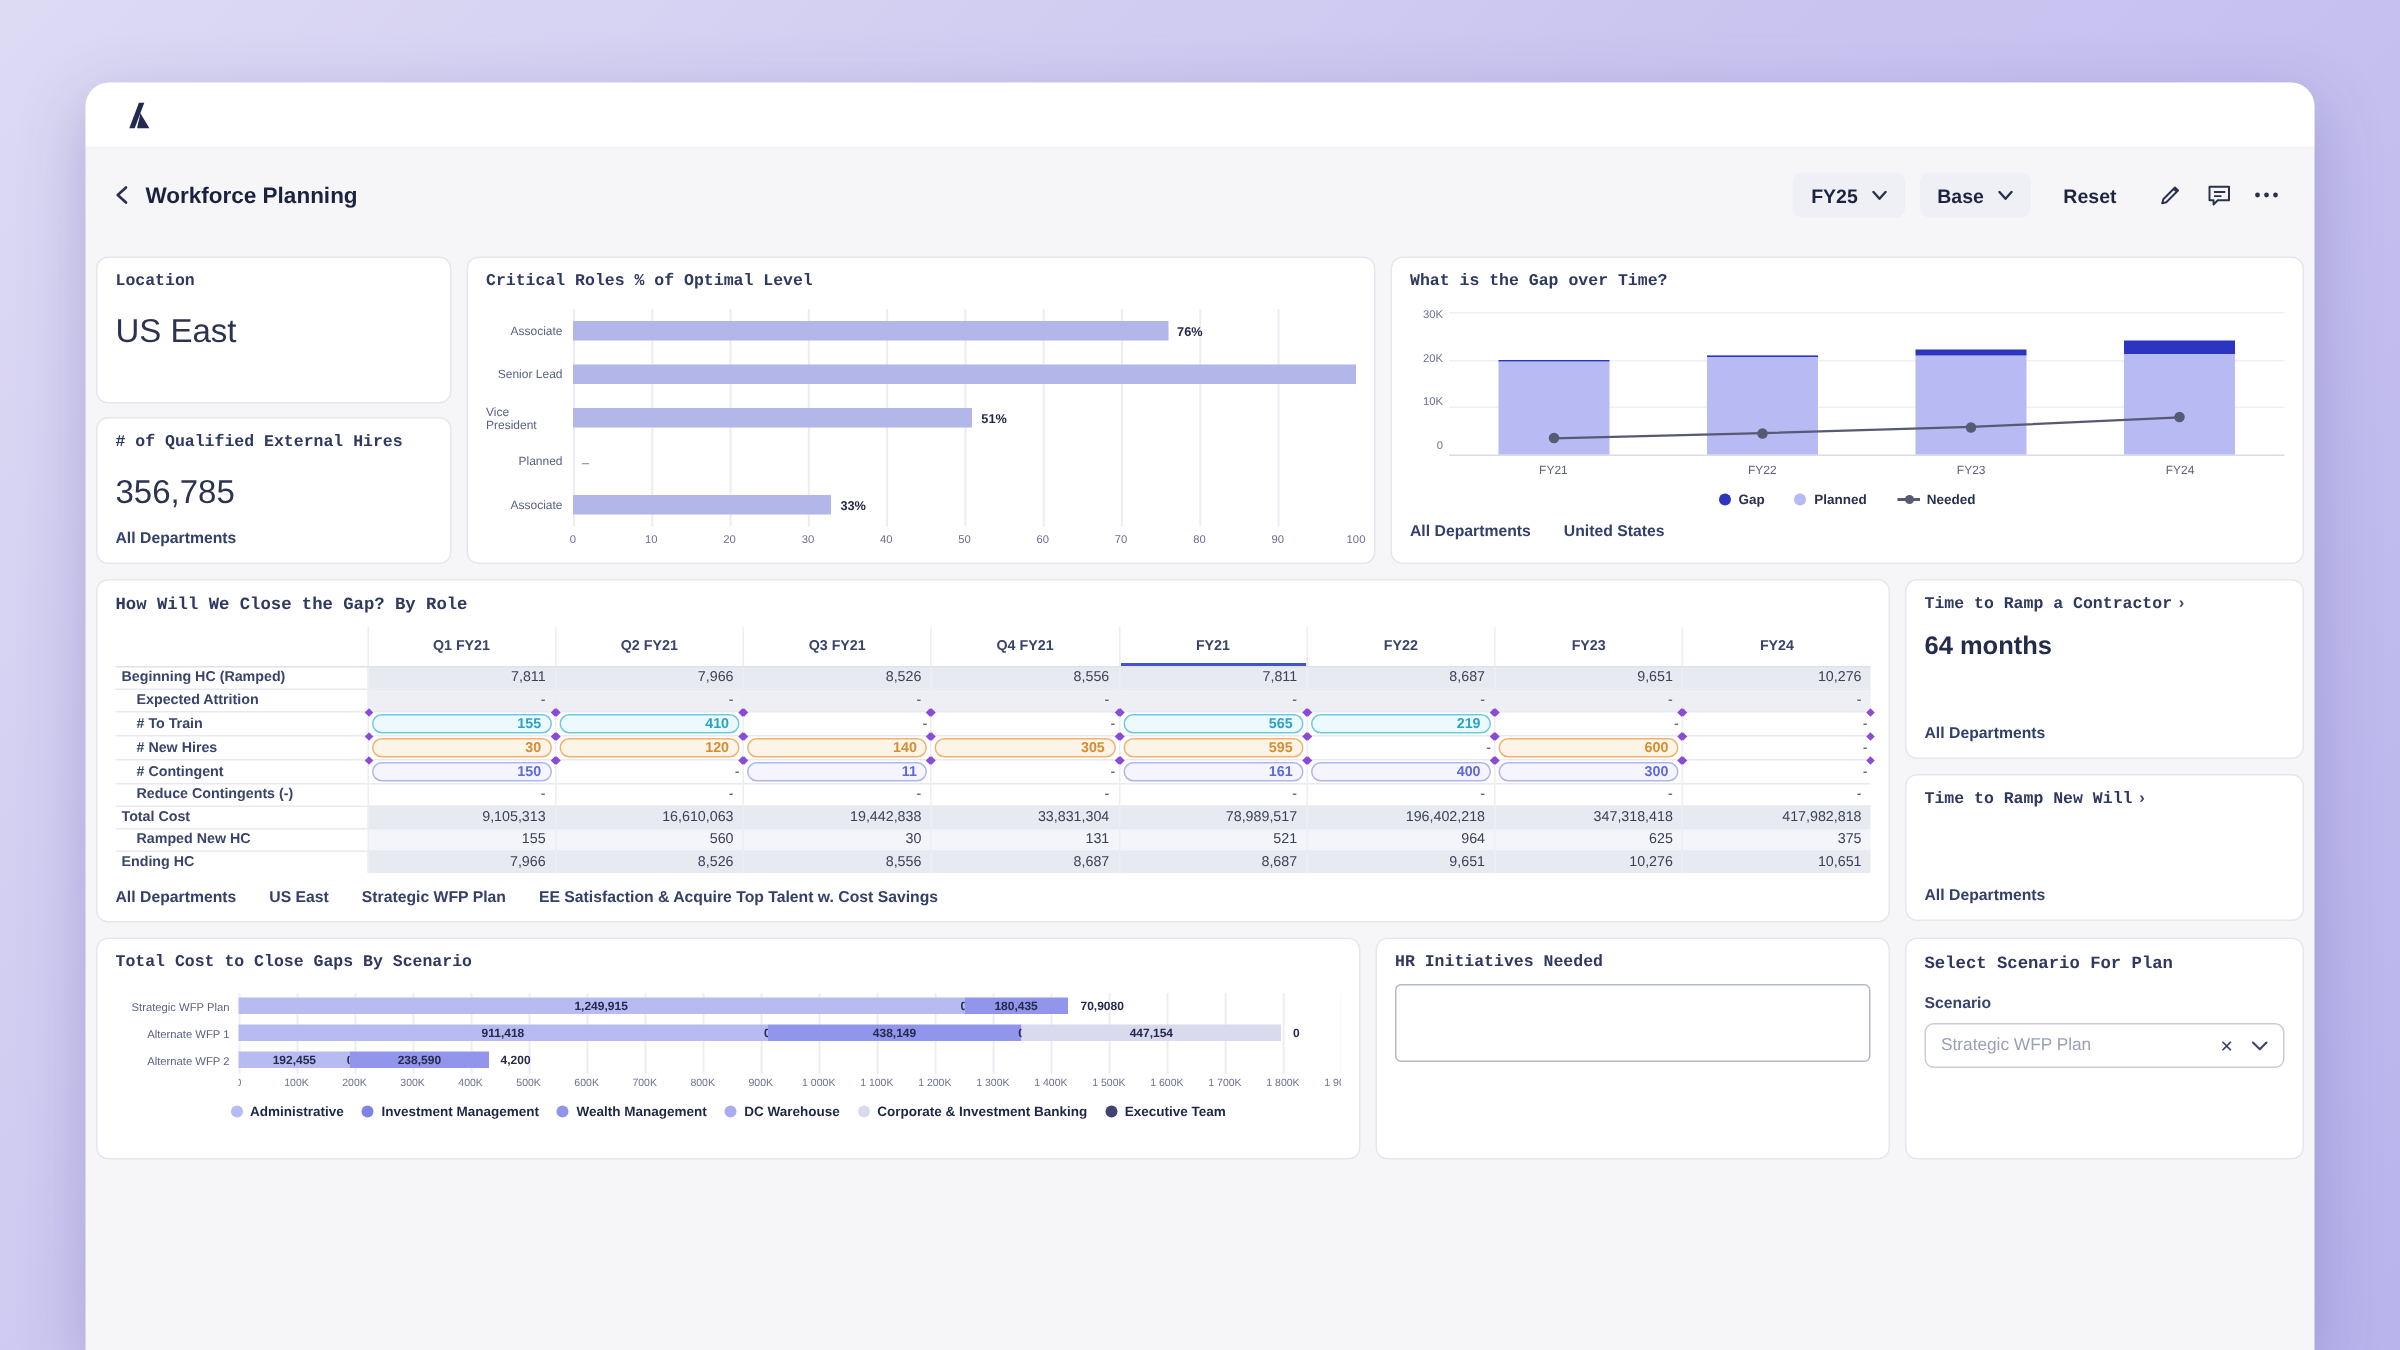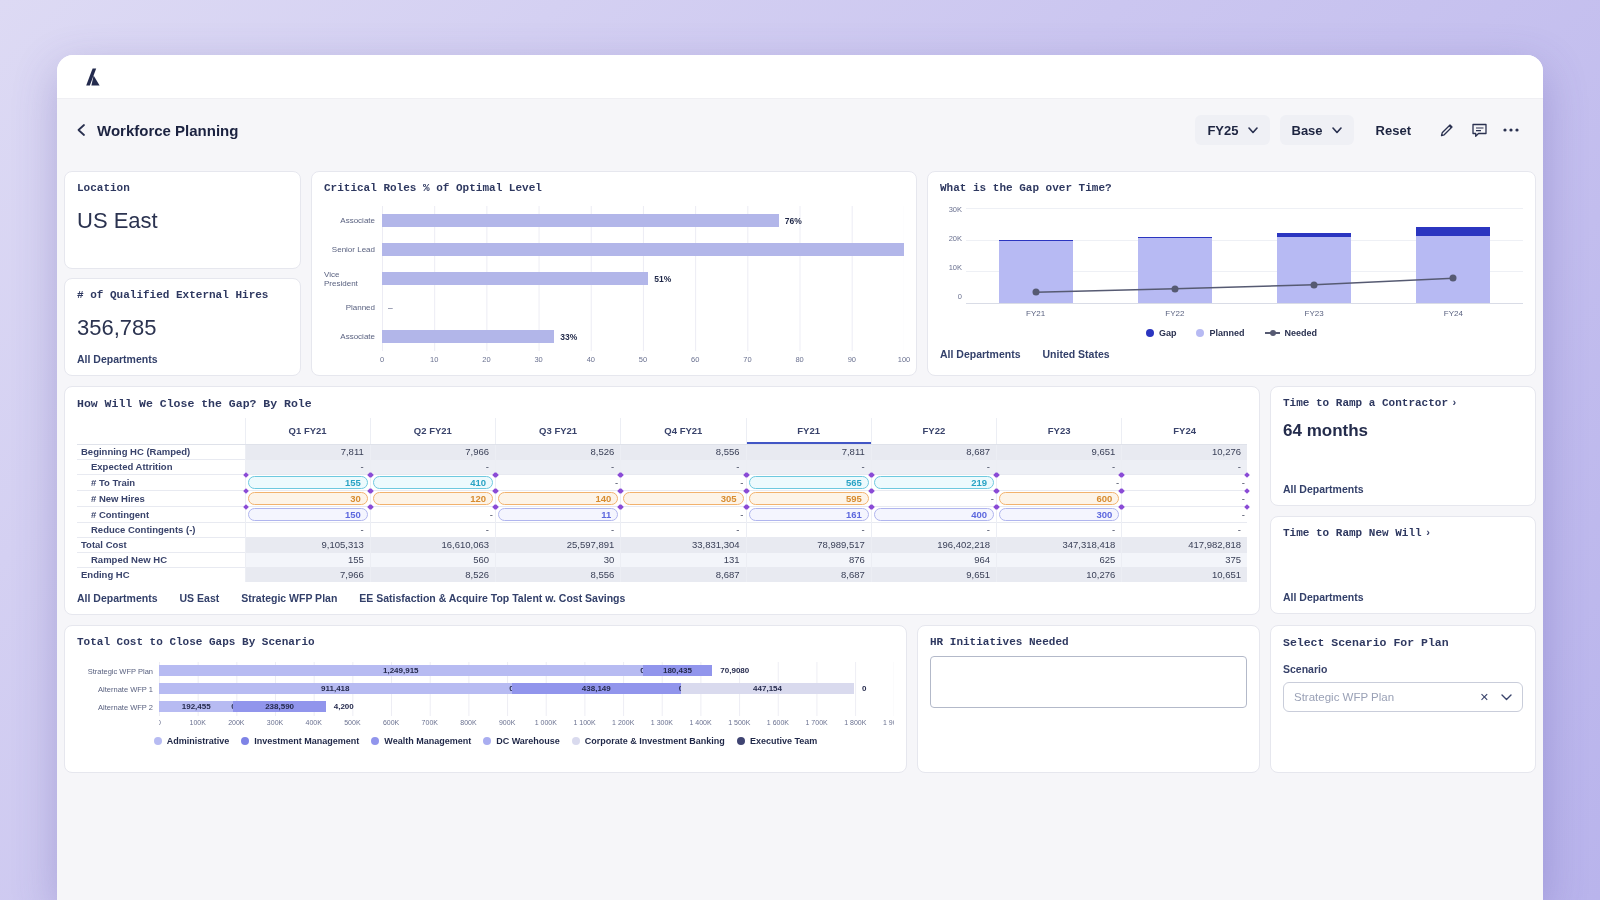--- a/index.html
+++ b/index.html
@@ -404,7 +404,7 @@
                 <td class="rlabel">Total Cost</td>
                 <td class="bg-gray">9,105,313</td>
                 <td class="bg-gray">16,610,063</td>
-                <td class="bg-gray">25,597,891</td>
+                <td class="bg-gray">19,442,838</td>
                 <td class="bg-gray">33,831,304</td>
                 <td class="bg-gray">78,989,517</td>
                 <td class="bg-gray">196,402,218</td>

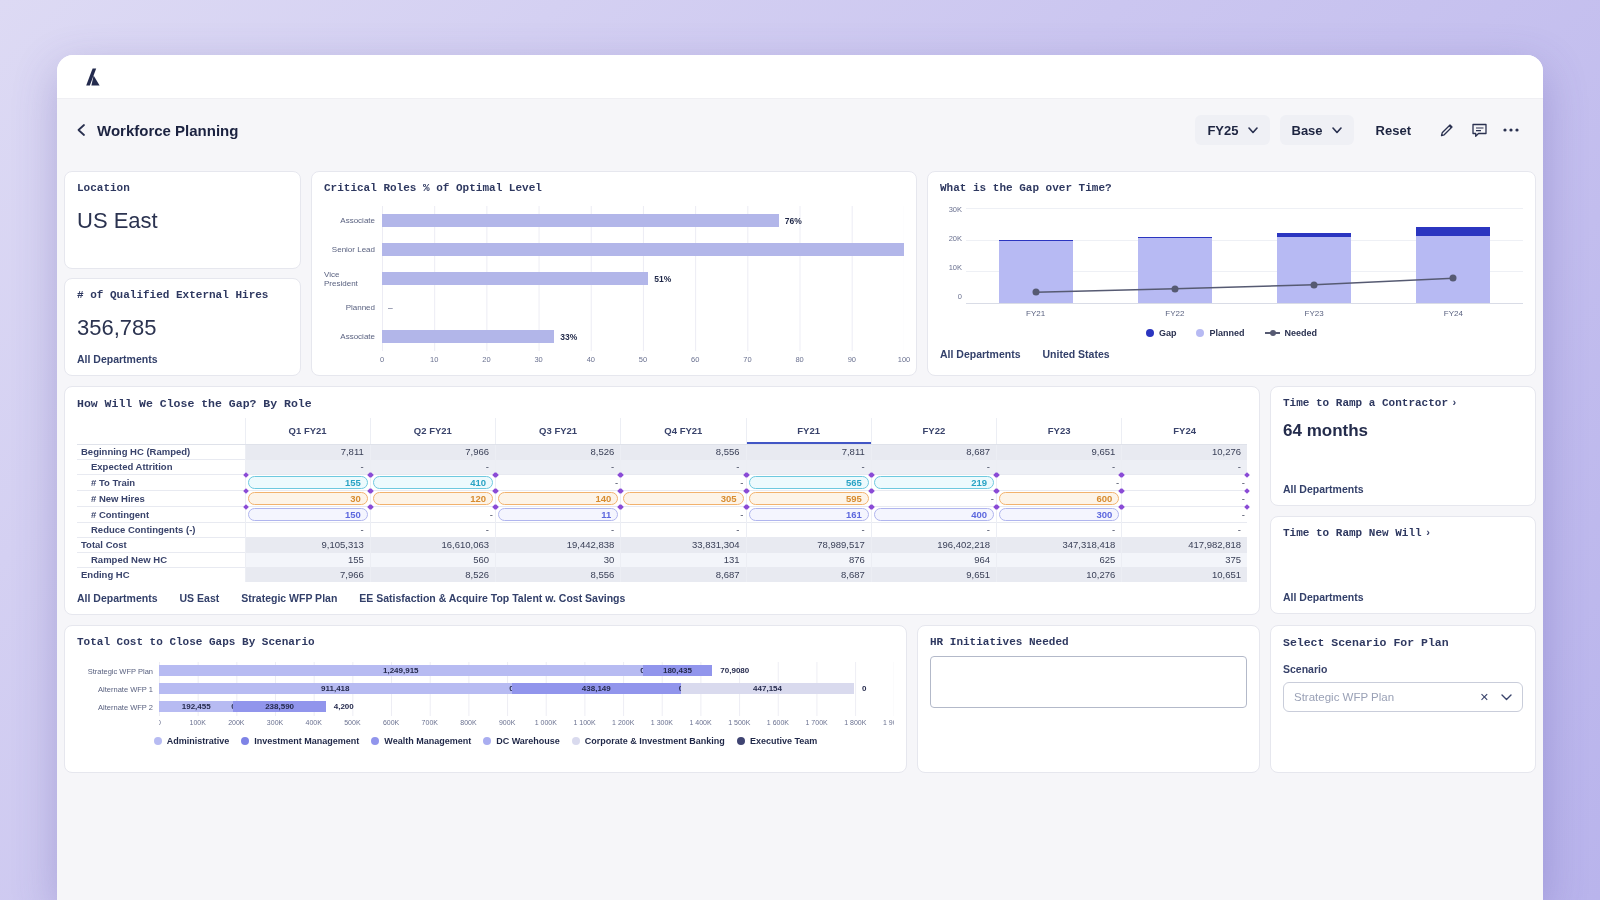--- a/index.html
+++ b/index.html
@@ -417,7 +417,7 @@
                 <td class="bg-light">560</td>
                 <td class="bg-light">30</td>
                 <td class="bg-light">131</td>
-                <td class="bg-light">876</td>
+                <td class="bg-light">521</td>
                 <td class="bg-light">964</td>
                 <td class="bg-light">625</td>
                 <td class="bg-light">375</td>

